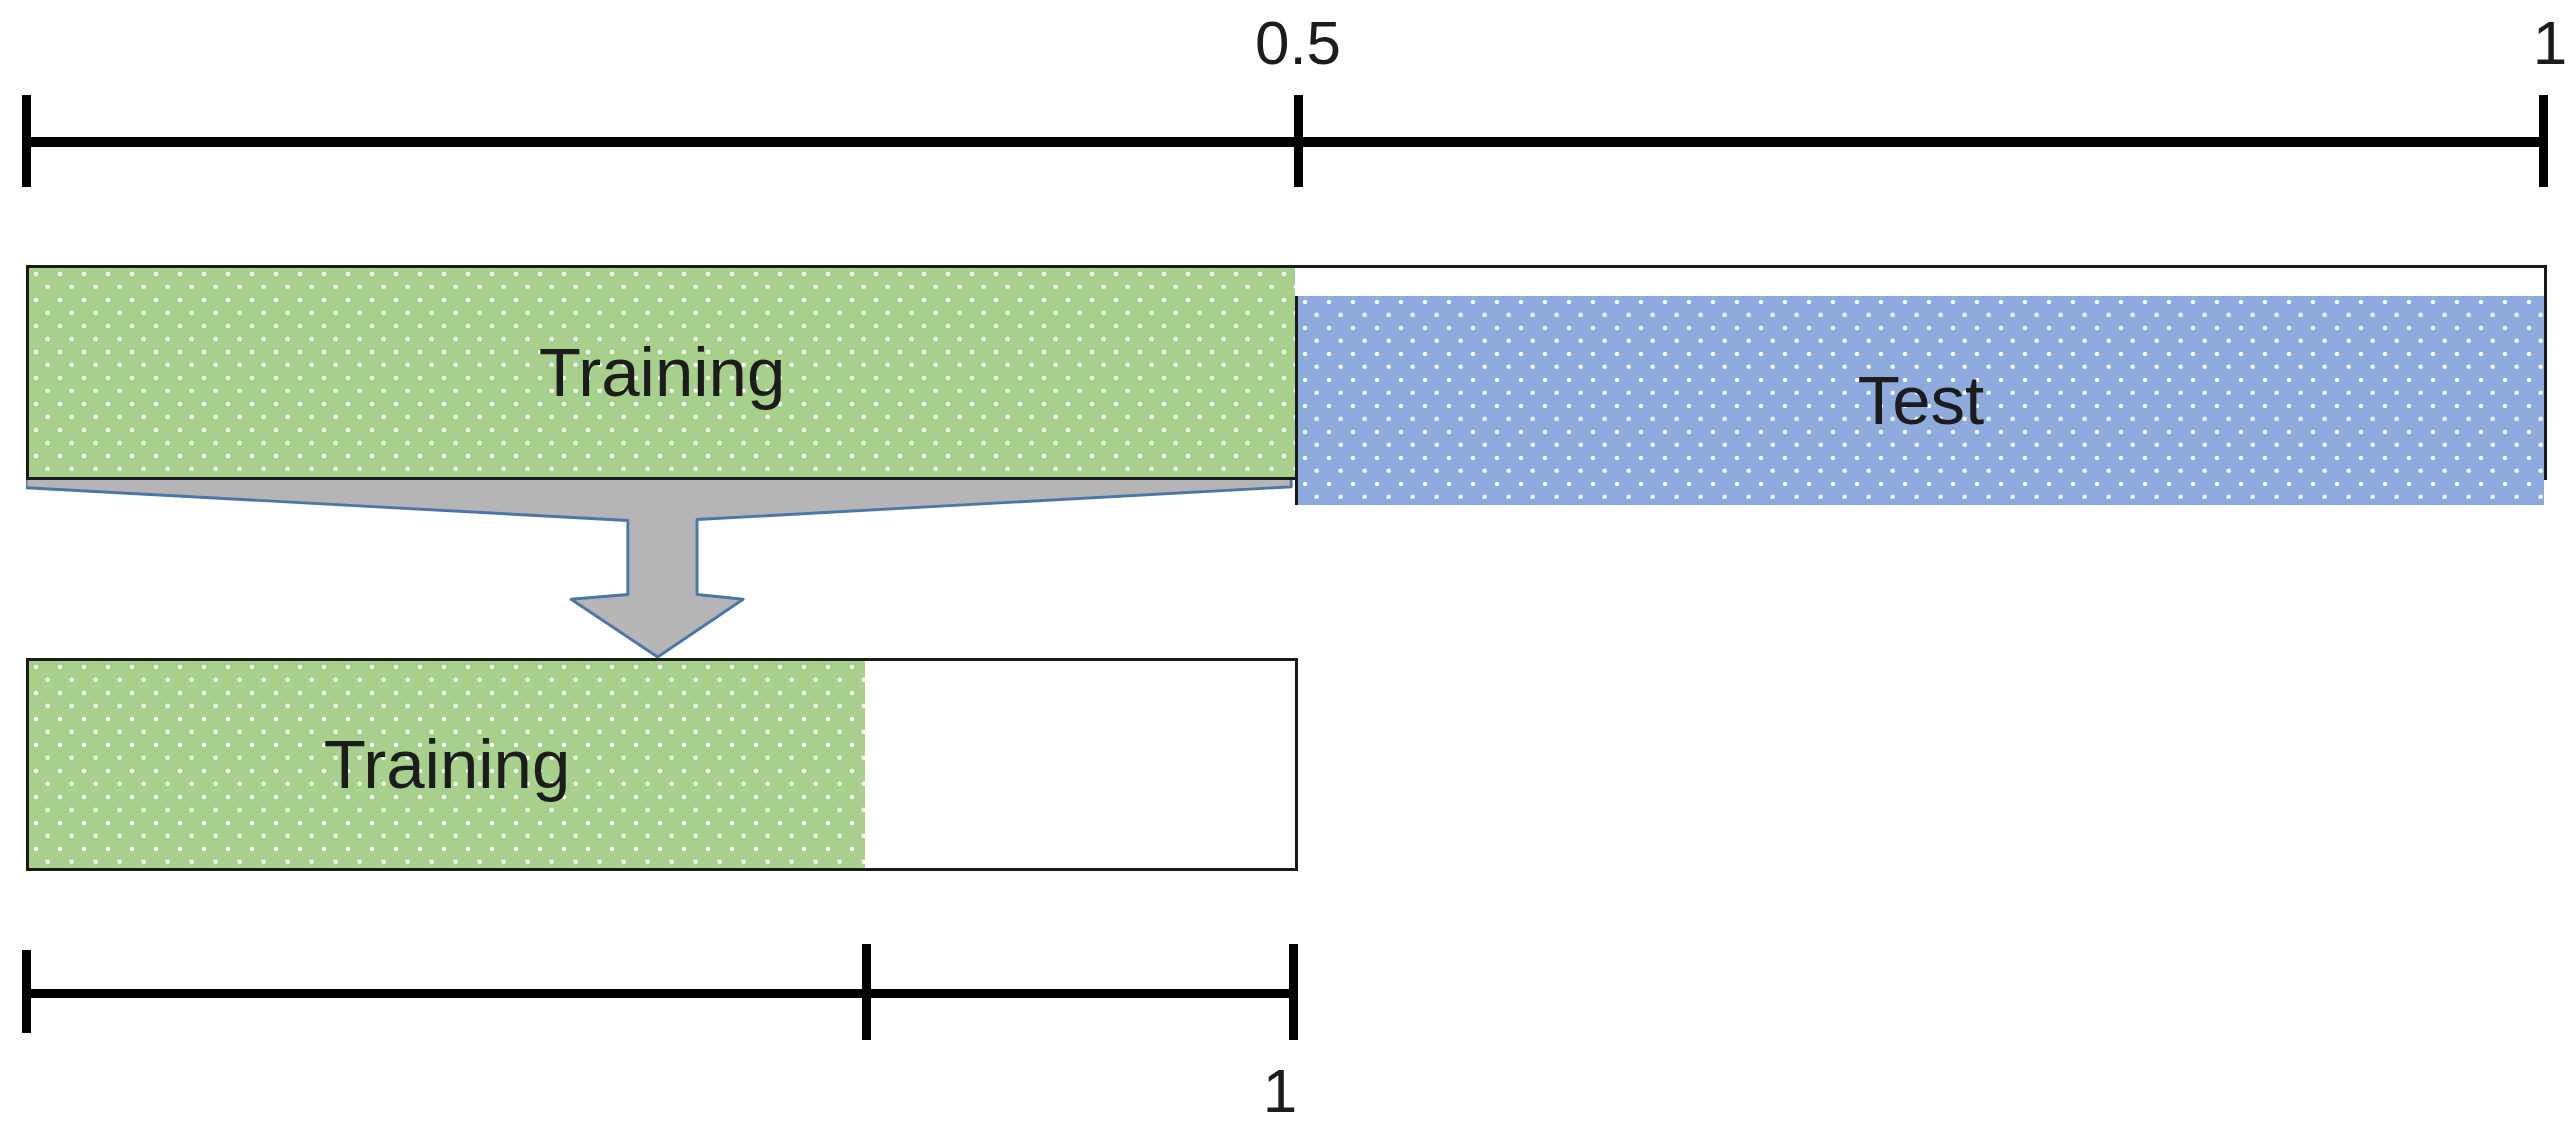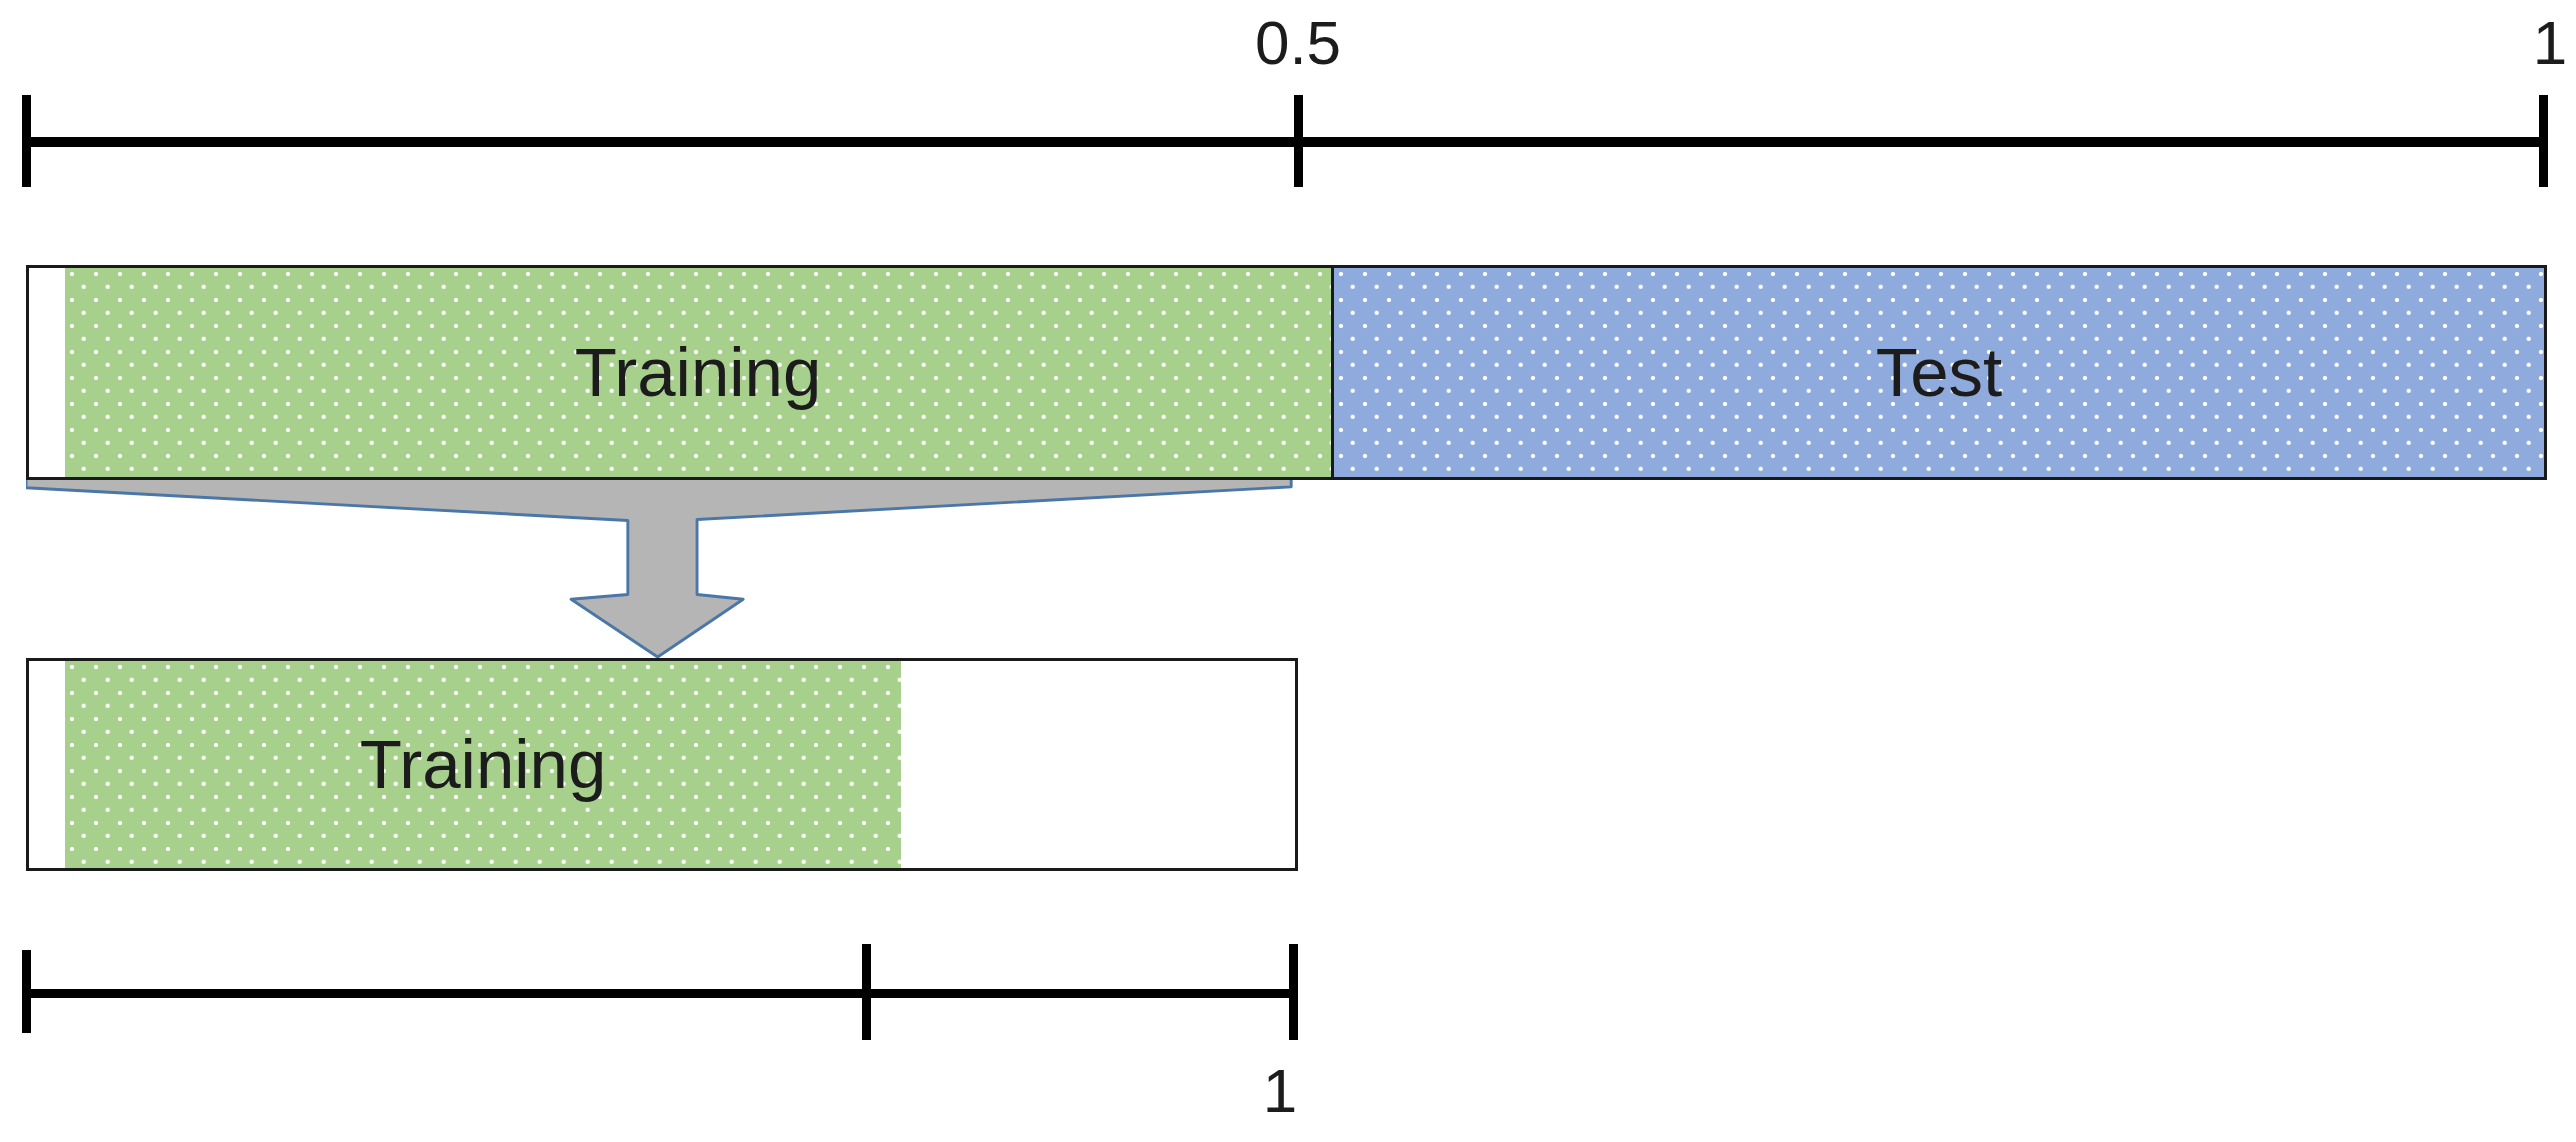--- a/index.html
+++ b/index.html
@@ -43,7 +43,6 @@
     box-sizing: border-box;
     border: 3.8px solid var(--bar-border);
     z-index: 2;
-    padding-left: 36px;
   }
   .seg {
     display: flex;

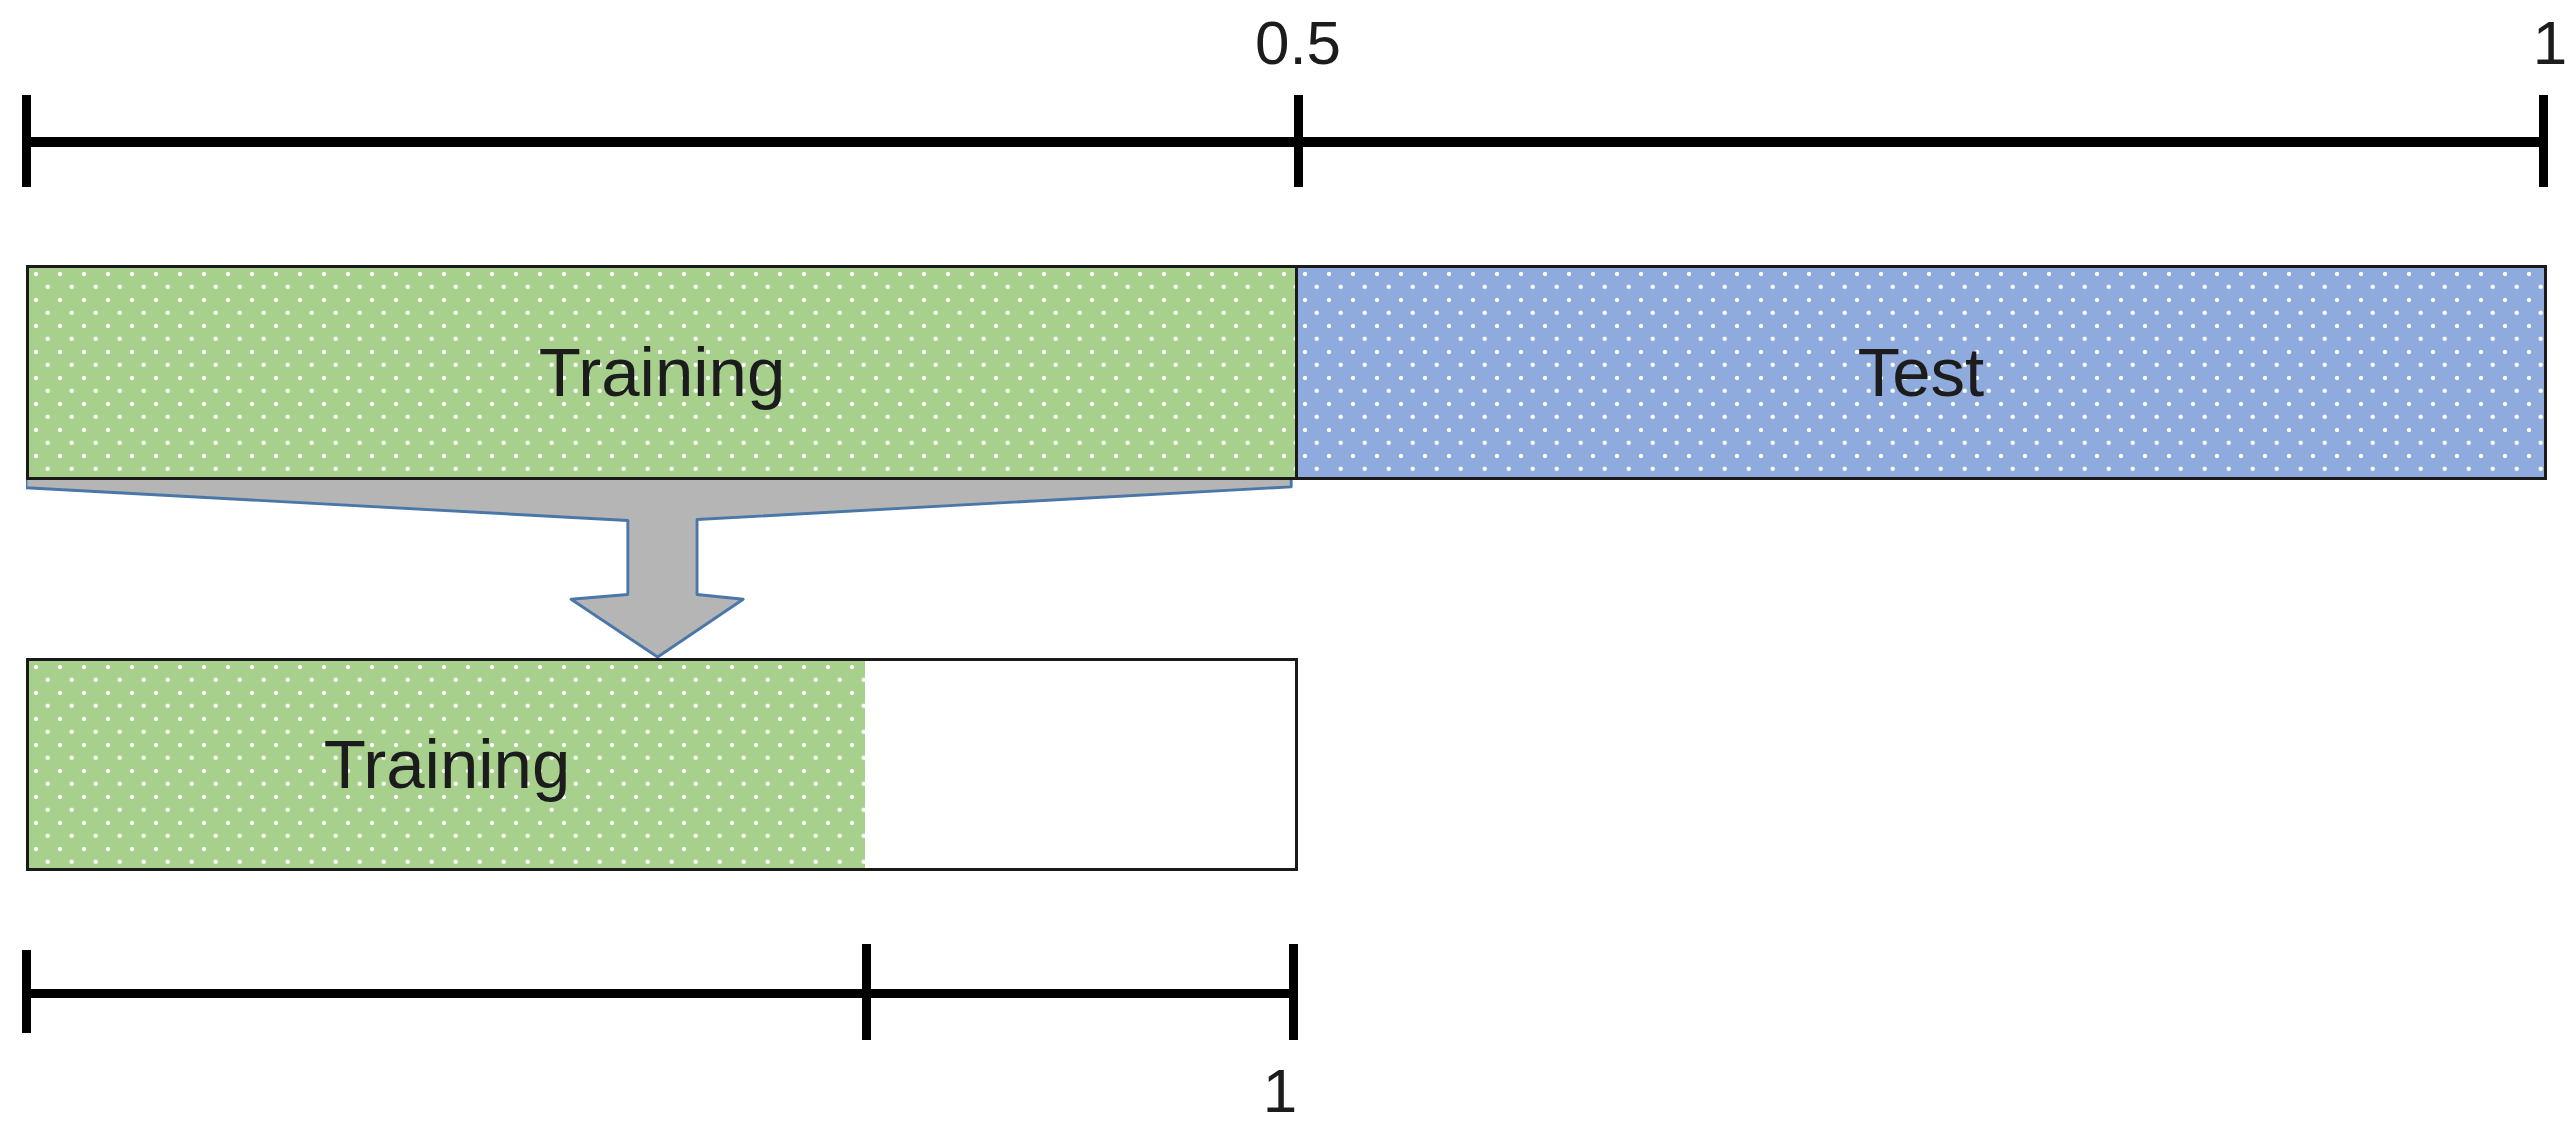--- a/index.html
+++ b/index.html
@@ -53,6 +53,7 @@
   }
   .seg + .seg {
     border-left: 3.8px solid var(--bar-border);
+    margin-top: 28px;
   }
   .seg-label {
     font-size: 69px;

